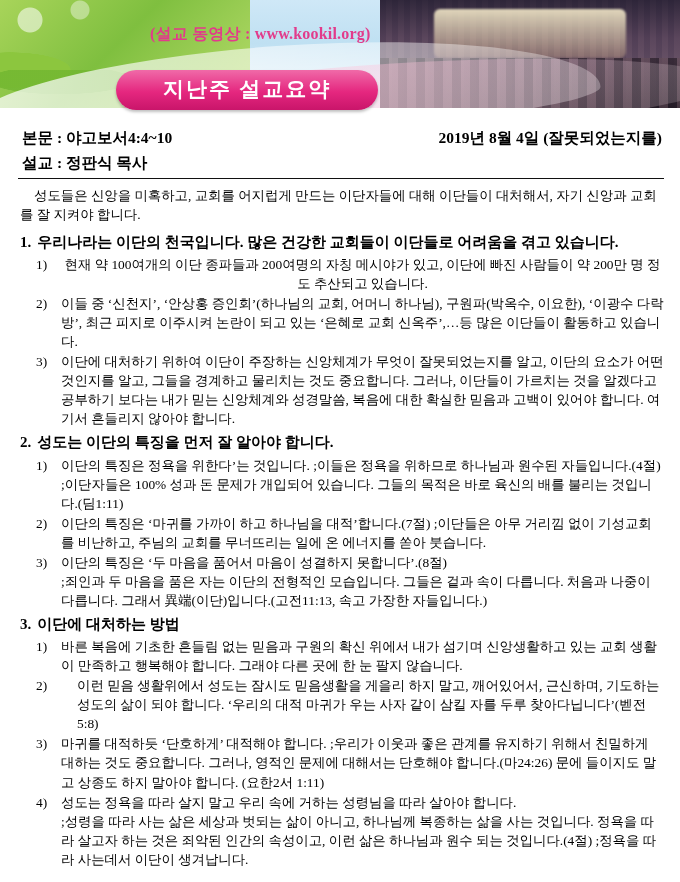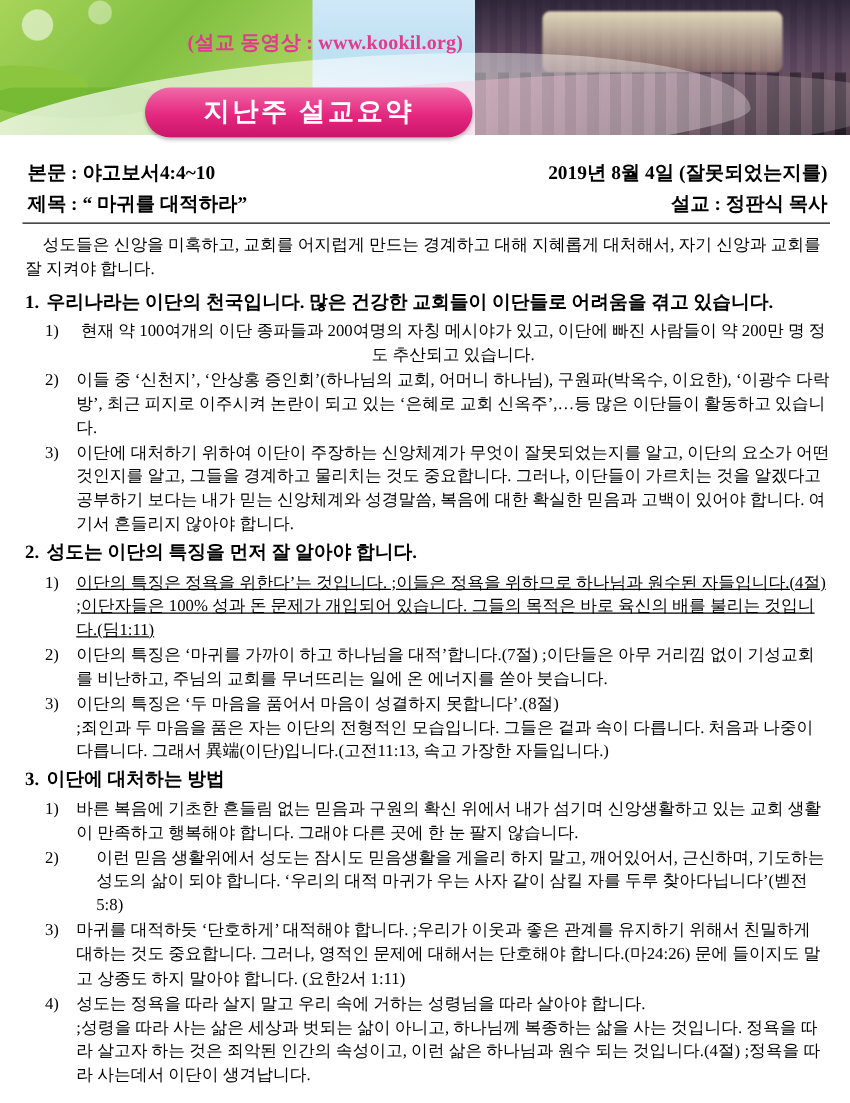--- a/index.html
+++ b/index.html
@@ -200,10 +200,6 @@
     <div class="meta-right">2019년 8월 4일 (잘못되었는지를)</div>
   </div>
   <div class="meta-row">
-    <div class="meta-left">
-      <span>제목 :</span>
-      <span>“ 마귀를 대적하라”</span>
-    </div>
     <div class="meta-right">설교 : 정판식 목사</div>
   </div>
 </div>

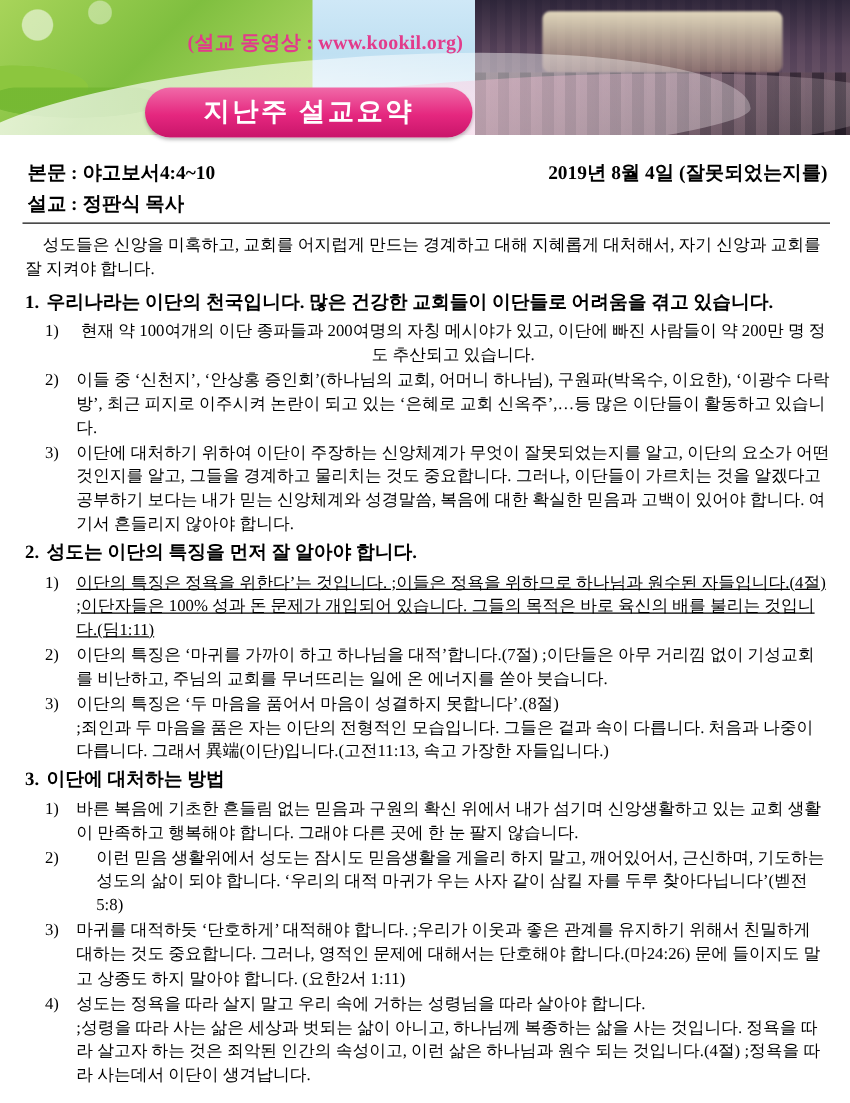--- a/index.html
+++ b/index.html
@@ -206,7 +206,7 @@
 <div class="rule"></div>
 
 <div class="body">
-  <div class="intro">성도들은 신앙을 미혹하고, 교회를 어지럽게 만드는 경계하고 대해 지혜롭게 대처해서, 자기 신앙과 교회를 잘 지켜야 합니다.</div>
+  <div class="intro">성도들은 신앙을 미혹하고, 교회를 어지럽게 만드는 이단자들에 대해 이단들이 대처해서, 자기 신앙과 교회를 잘 지켜야 합니다.</div>
   <div id="sections">
       <div class="sec">
         <div class="sec-head">

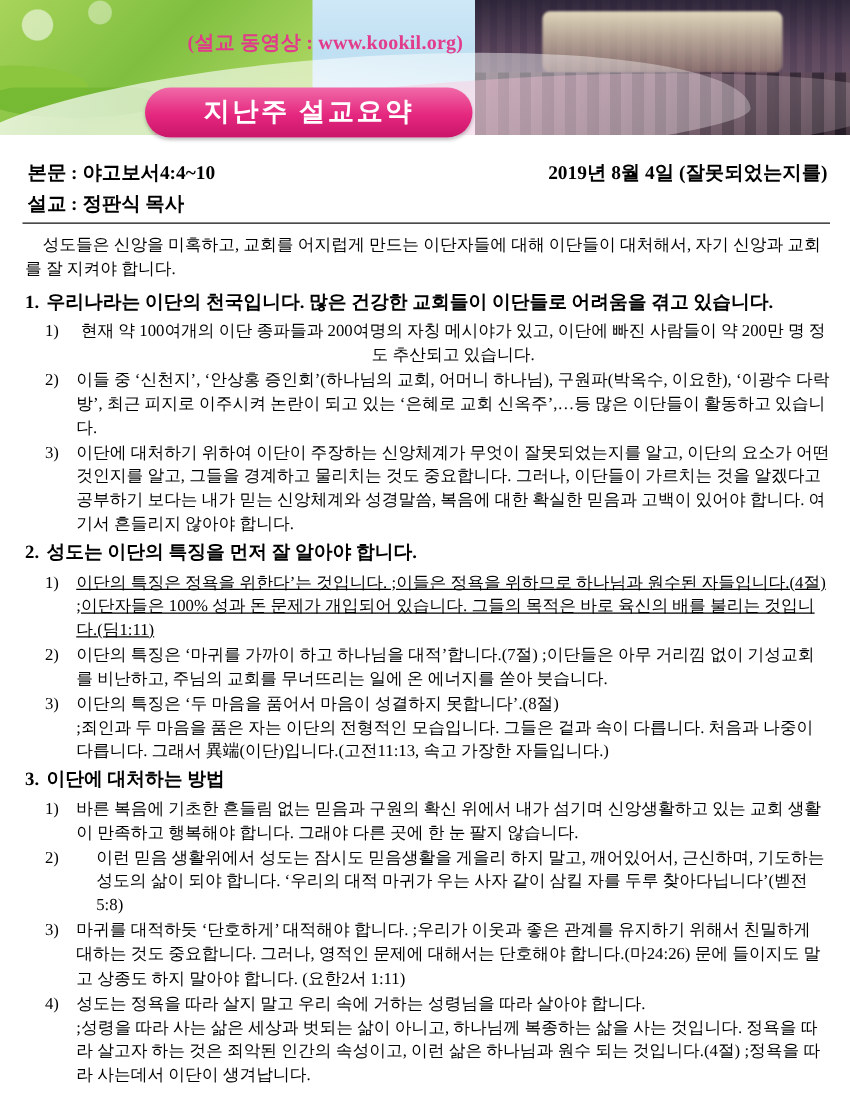--- a/index.html
+++ b/index.html
@@ -236,7 +236,7 @@
         <div class="items">
           <div class="item">
             <span class="item-num">1)</span>
-            <span class="item-text" style="white-space: pre-line; text-decoration: underline;">이단의 특징은 정욕을 위한다’는 것입니다. ;이들은 정욕을 위하므로 하나님과 원수된 자들입니다.(4절) ;이단자들은 100% 성과 돈 문제가 개입되어 있습니다. 그들의 목적은 바로 육신의 배를 불리는 것입니다.(딤1:11)</span>
+            <span class="item-text" style="white-space: pre-line;">이단의 특징은 정욕을 위한다’는 것입니다. ;이들은 정욕을 위하므로 하나님과 원수된 자들입니다.(4절) ;이단자들은 100% 성과 돈 문제가 개입되어 있습니다. 그들의 목적은 바로 육신의 배를 불리는 것입니다.(딤1:11)</span>
           </div>
           <div class="item">
             <span class="item-num">2)</span>

